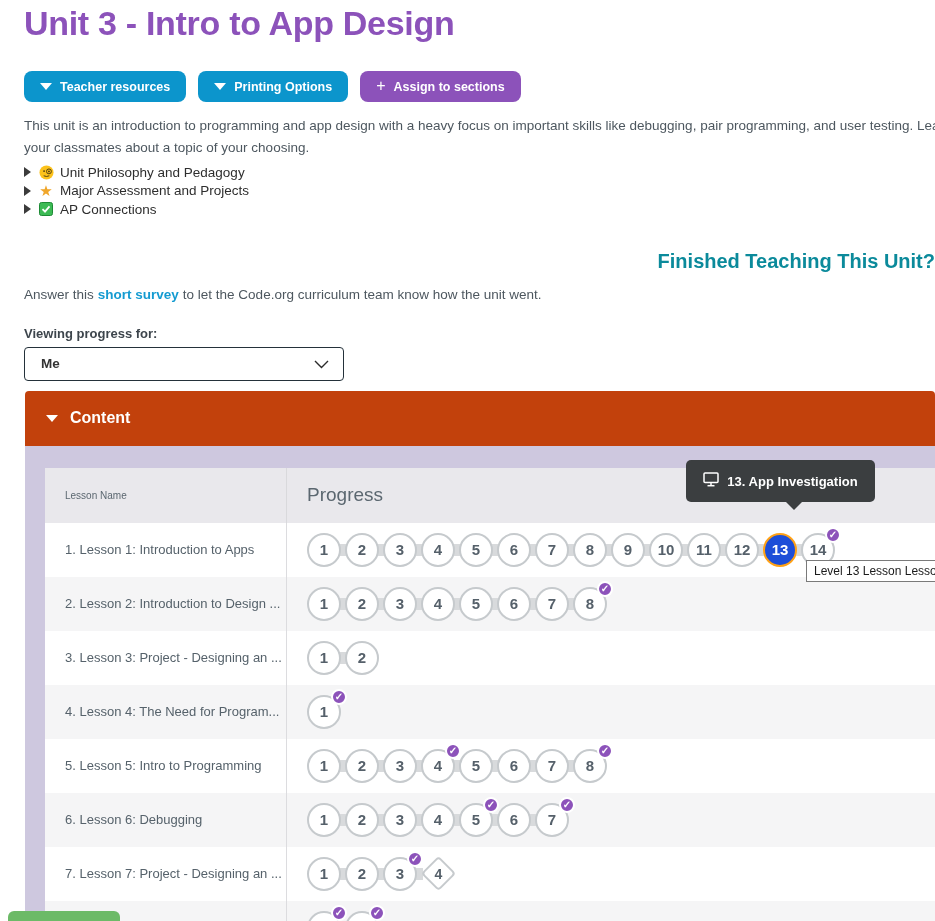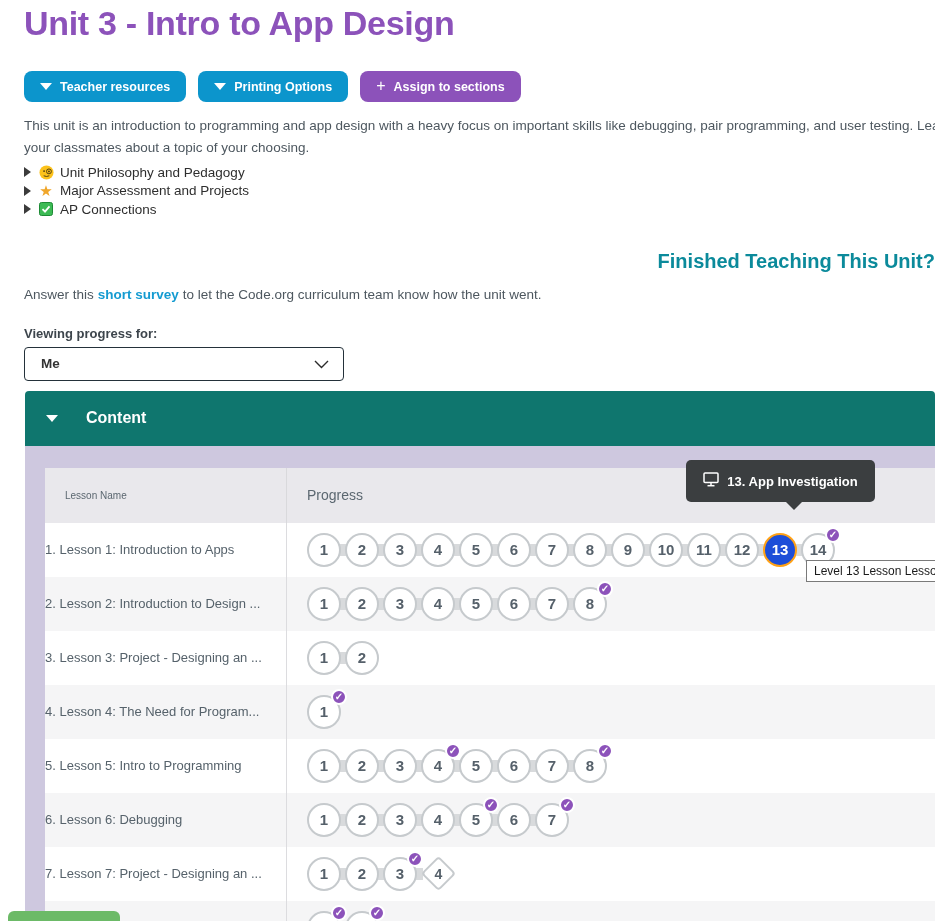--- a/index.html
+++ b/index.html
@@ -66,8 +66,8 @@
   
   .content-panel { margin-left:1px; margin-top:10px; width:910px; }
   .content-header {
-    height:55px; background:#0f766e; border-radius:4px 4px 0 0;
-    display:flex; align-items:center; gap:28px; padding-left:21px; cursor:pointer;
+    height:55px; background:#c2410c; border-radius:4px 4px 0 0;
+    display:flex; align-items:center; gap:12px; padding-left:21px; cursor:pointer;
   }
   .caret-down-white {
     width:0; height:0; border-left:6px solid transparent;

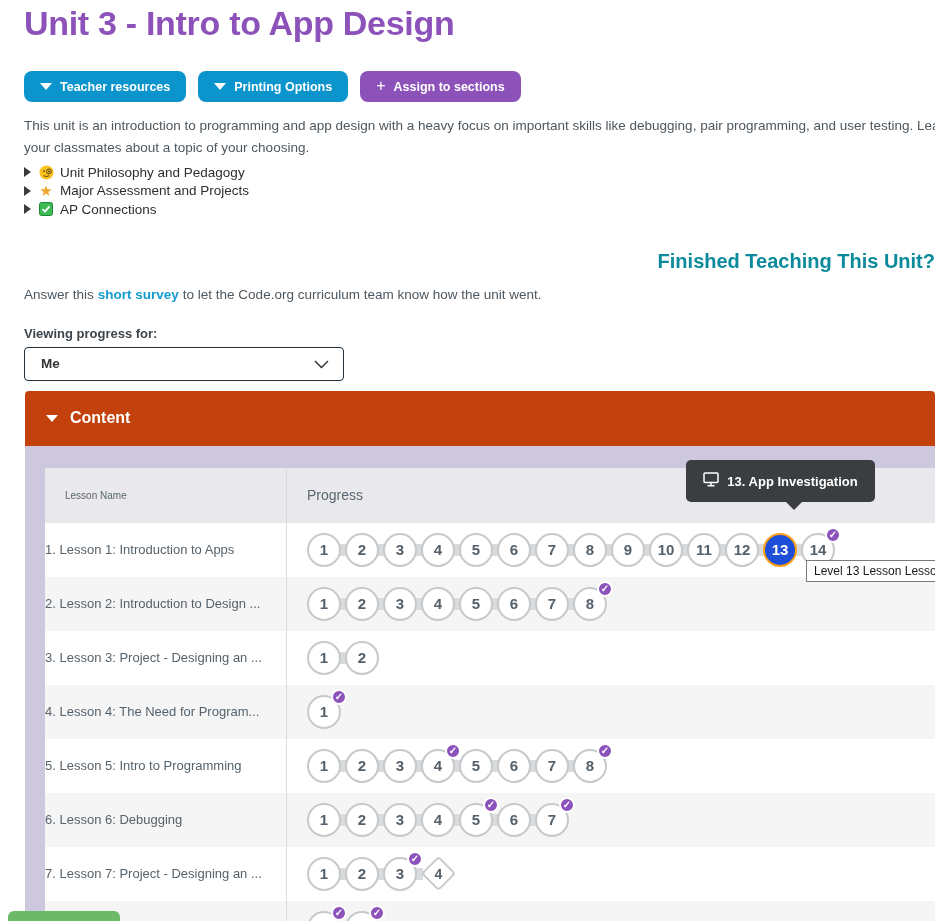--- a/index.html
+++ b/index.html
@@ -84,7 +84,7 @@
     padding-left:20px; font-size:10px; color:#5b6770;
   }
   .th-progress { flex:1; display:flex; align-items:center; padding-left:20px;
-    font-size:14px; color:#5b6770; }
+    font-size:19px; color:#5b6770; }
   .lesson-row { display:flex; height:54px; background:#fff; }
   .lesson-row:nth-child(even) { background:#f5f5f6; }
   .name-cell {

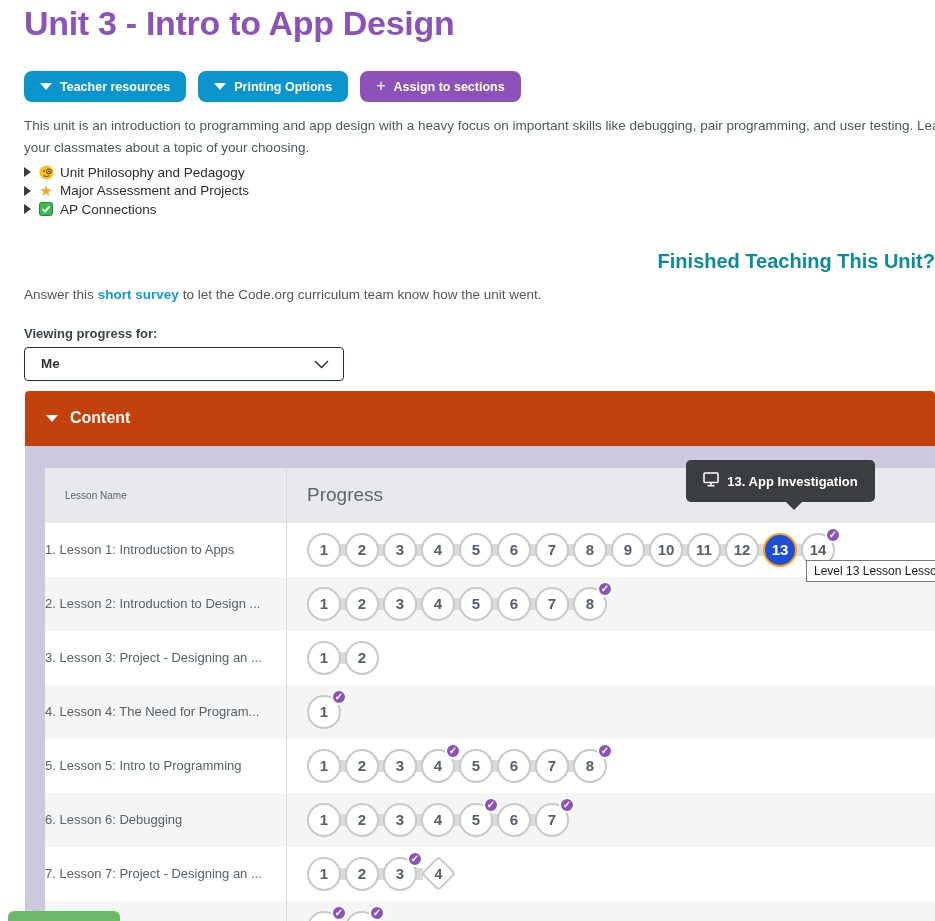--- a/index.html
+++ b/index.html
@@ -89,7 +89,7 @@
   .lesson-row:nth-child(even) { background:#f5f5f6; }
   .name-cell {
     width:242px; border-right:1px solid #dcdcdf; display:flex; align-items:center;
-    gap:6px; font-size:13px; color:#56626b; cursor:pointer;
+    gap:6px; padding-left:20px; font-size:13px; color:#56626b; cursor:pointer;
   }
   .progress-cell { flex:1; display:flex; align-items:center; padding-left:20px; position:relative; }
 

